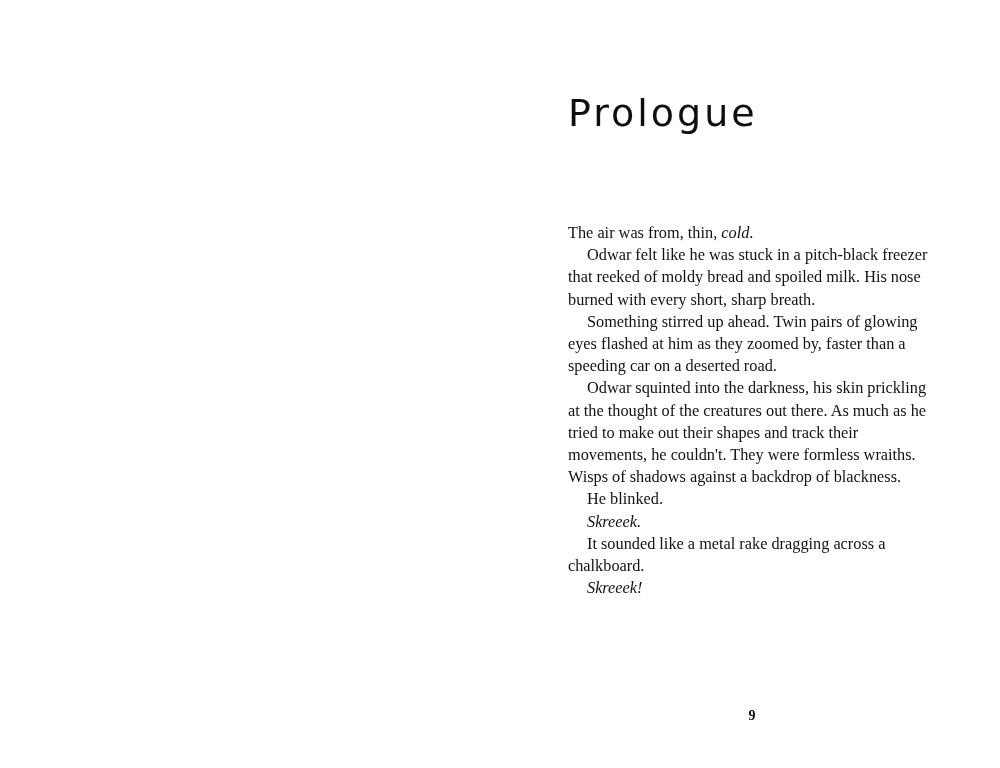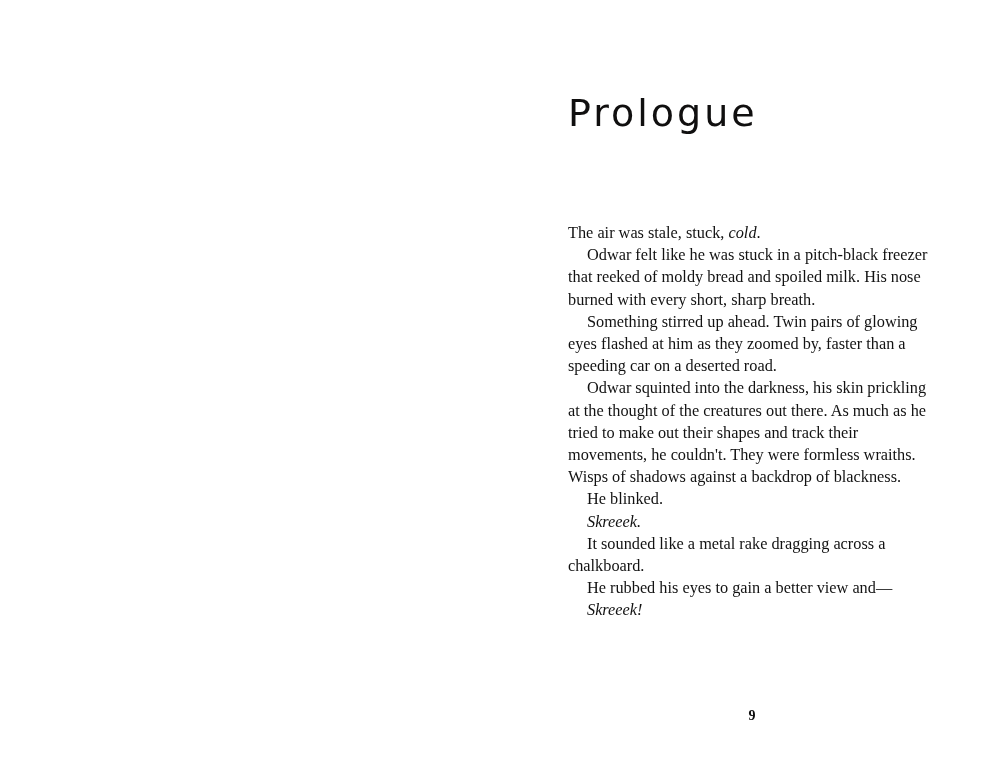--- a/index.html
+++ b/index.html
@@ -80,7 +80,7 @@
   <div class="chapter-title">Prologue</div>
 
   <div class="text-block">
-      <p><span>The air was stale, stuck, </span><em>cold</em><span>.</span></p>
+      <p><span>The air was from, thin, </span><em>cold</em><span>.</span></p>
       <p class="indent"><span>Odwar felt like he was stuck in a pitch-black freezer that reeked of moldy bread and spoiled milk. His nose burned with every short, sharp breath.</span></p>
       <p class="indent"><span>Something stirred up ahead. Twin pairs of glowing eyes flashed at him as they zoomed by, faster than a speeding car on a deserted road.</span></p>
       <p class="indent"><span>Odwar squinted into the darkness, his skin prickling at the thought of the creatures out there. As much as he tried to make out their shapes and track their movements, he couldn't. They were formless wraiths. Wisps of shadows against a backdrop of blackness.</span></p>

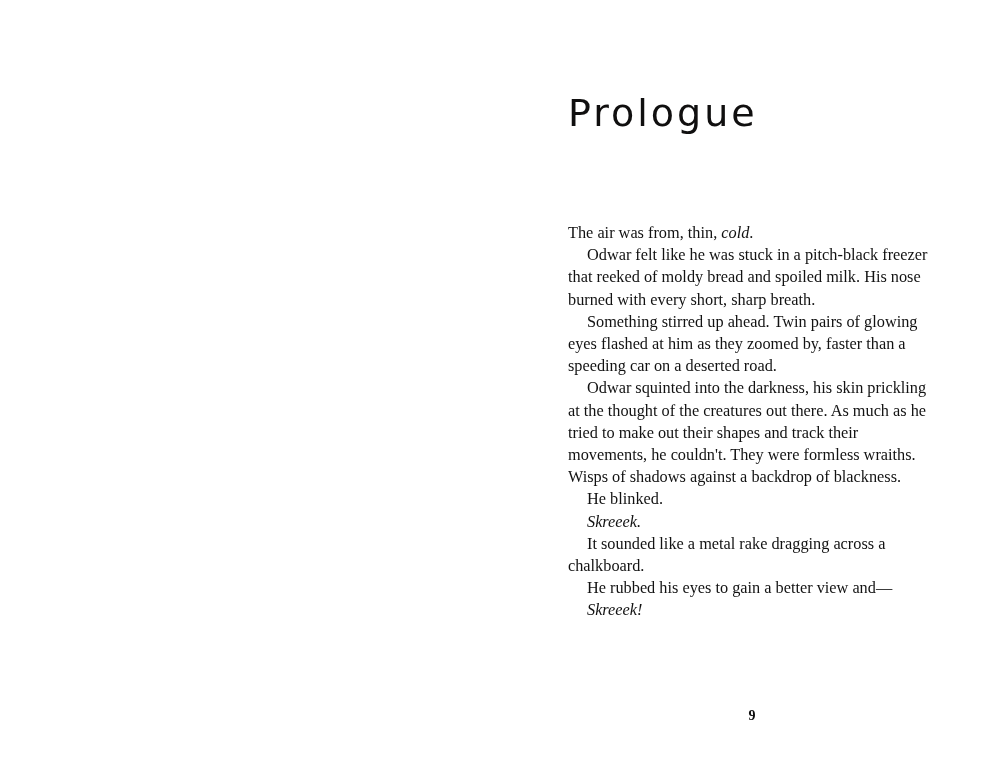--- a/index.html
+++ b/index.html
@@ -87,7 +87,6 @@
       <p class="indent"><span>He blinked.</span></p>
       <p class="indent"><em>Skreeek.</em></p>
       <p class="indent"><span>It sounded like a metal rake dragging across a chalkboard.</span></p>
-      <p class="indent"><span>He rubbed his eyes to gain a better view and—</span></p>
       <p class="indent"><span class="bi">Skreeek!</span></p>
     </div>
 

